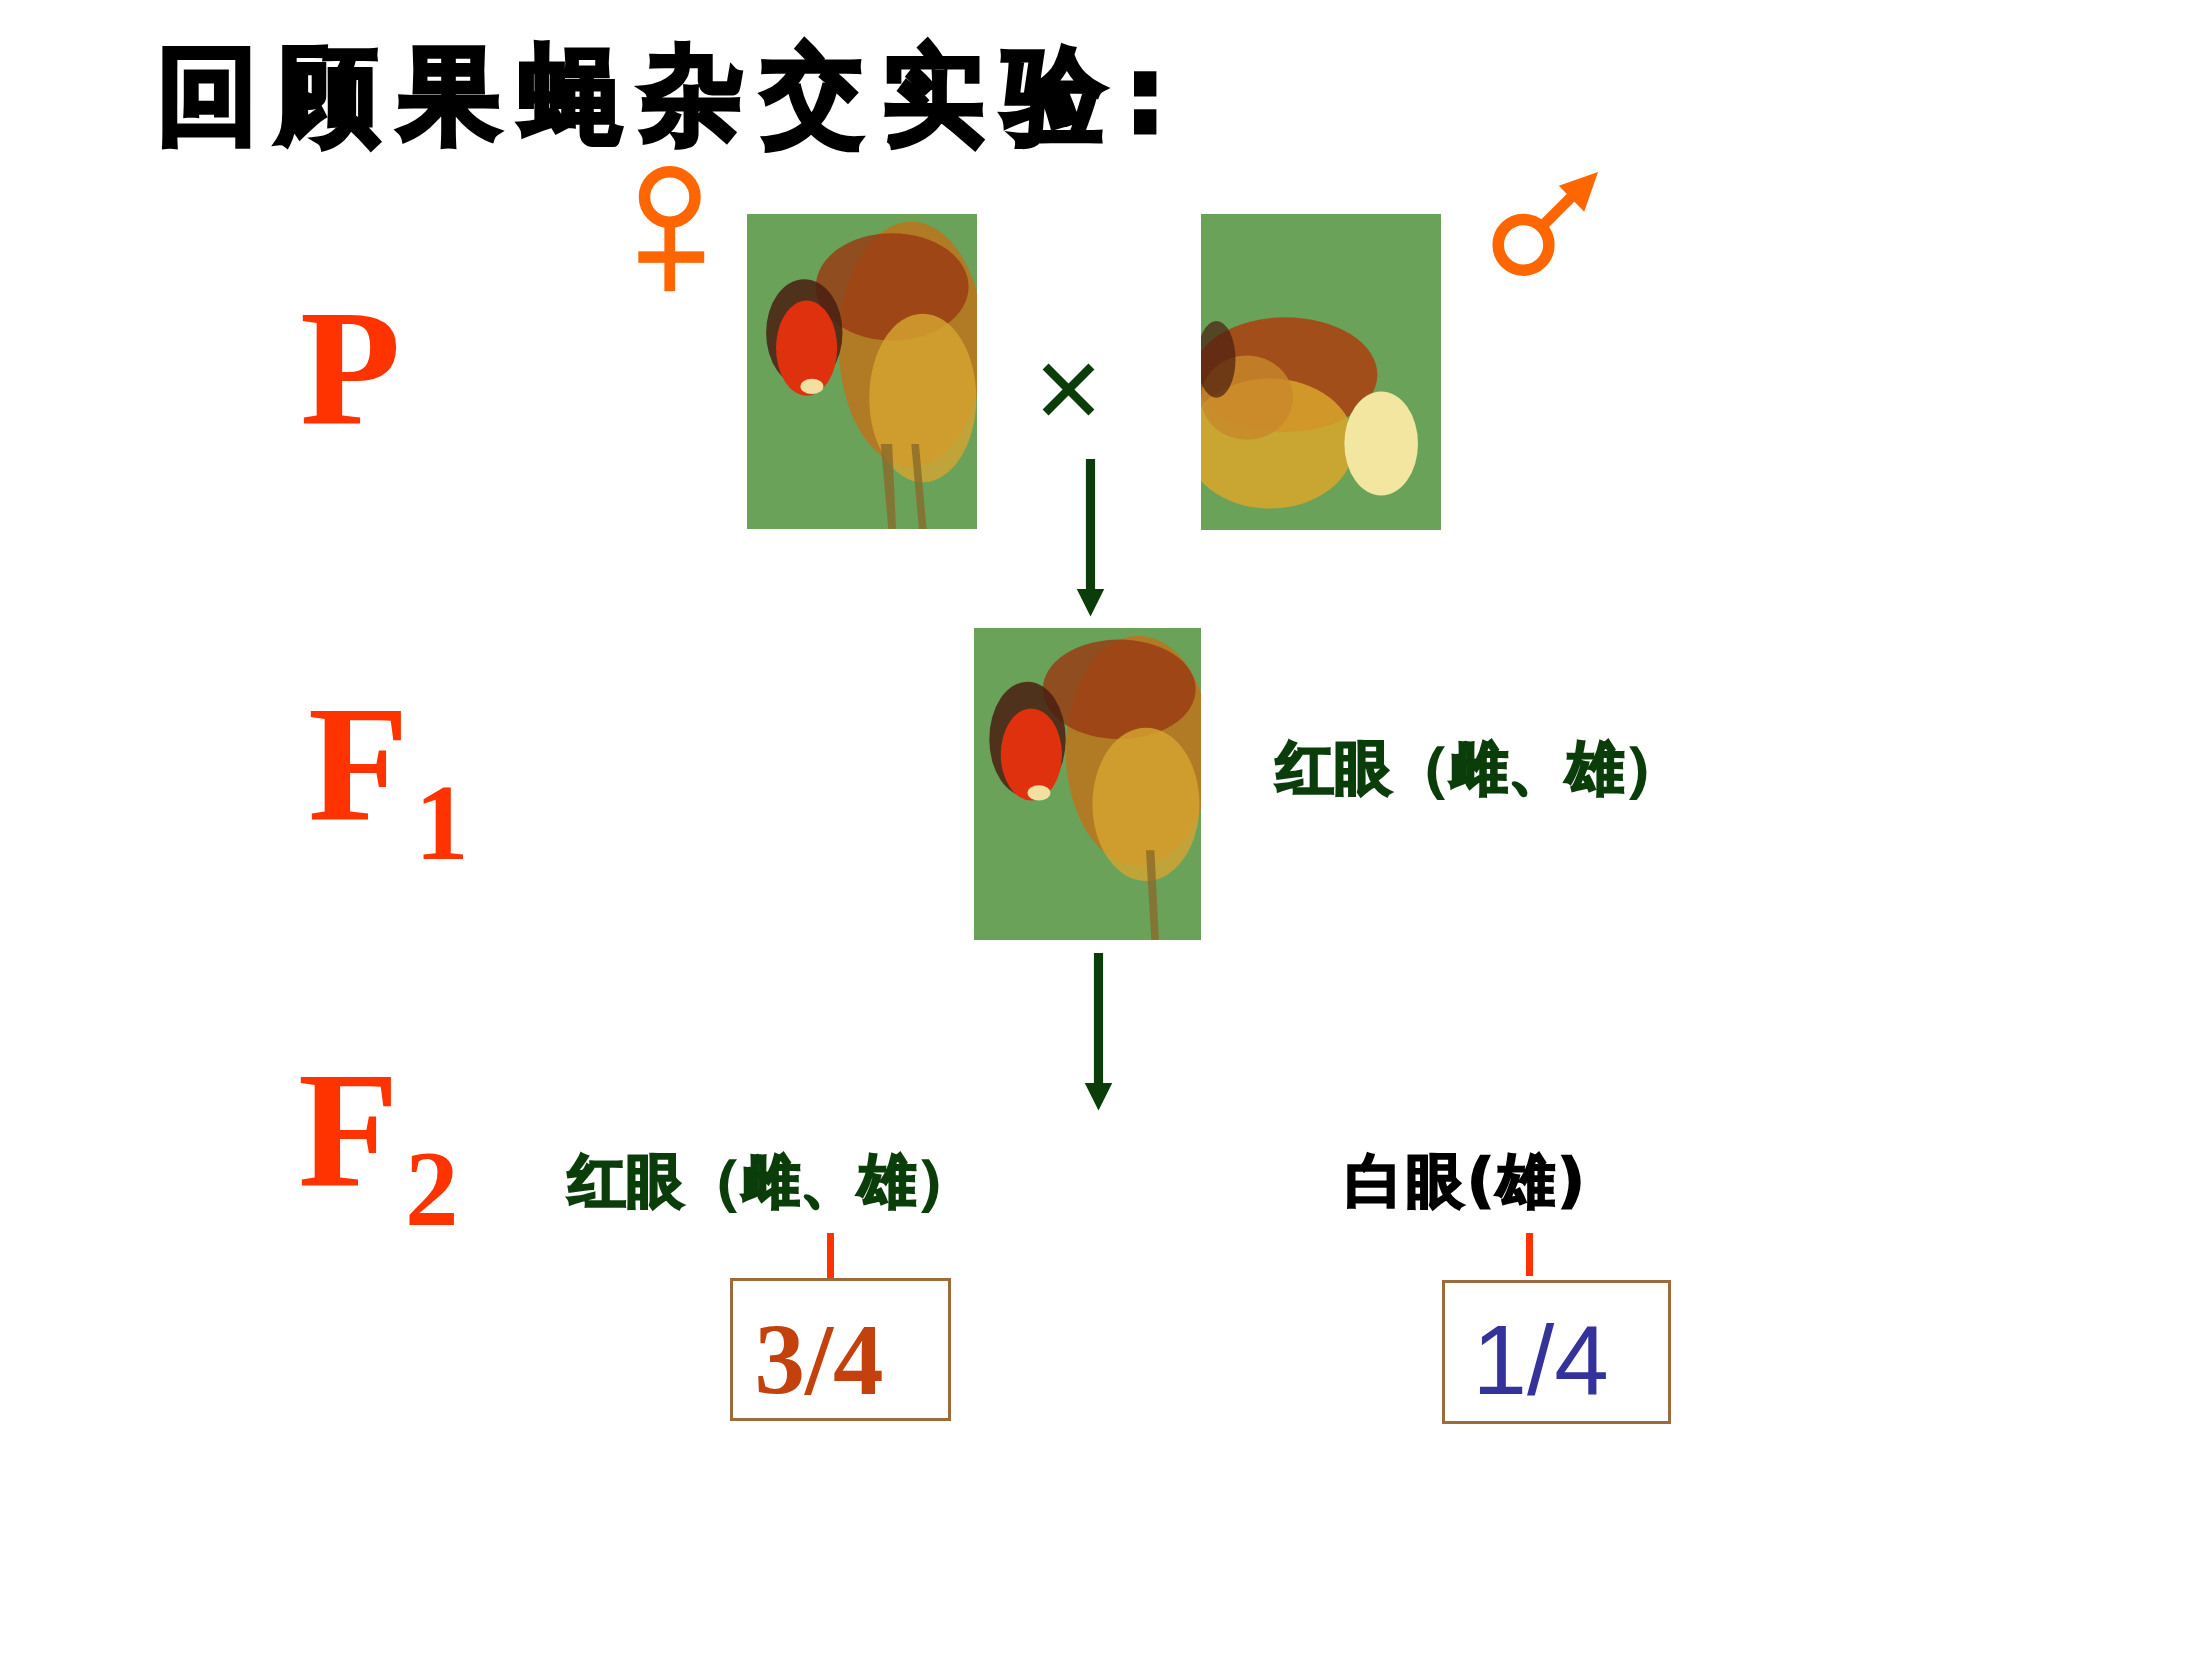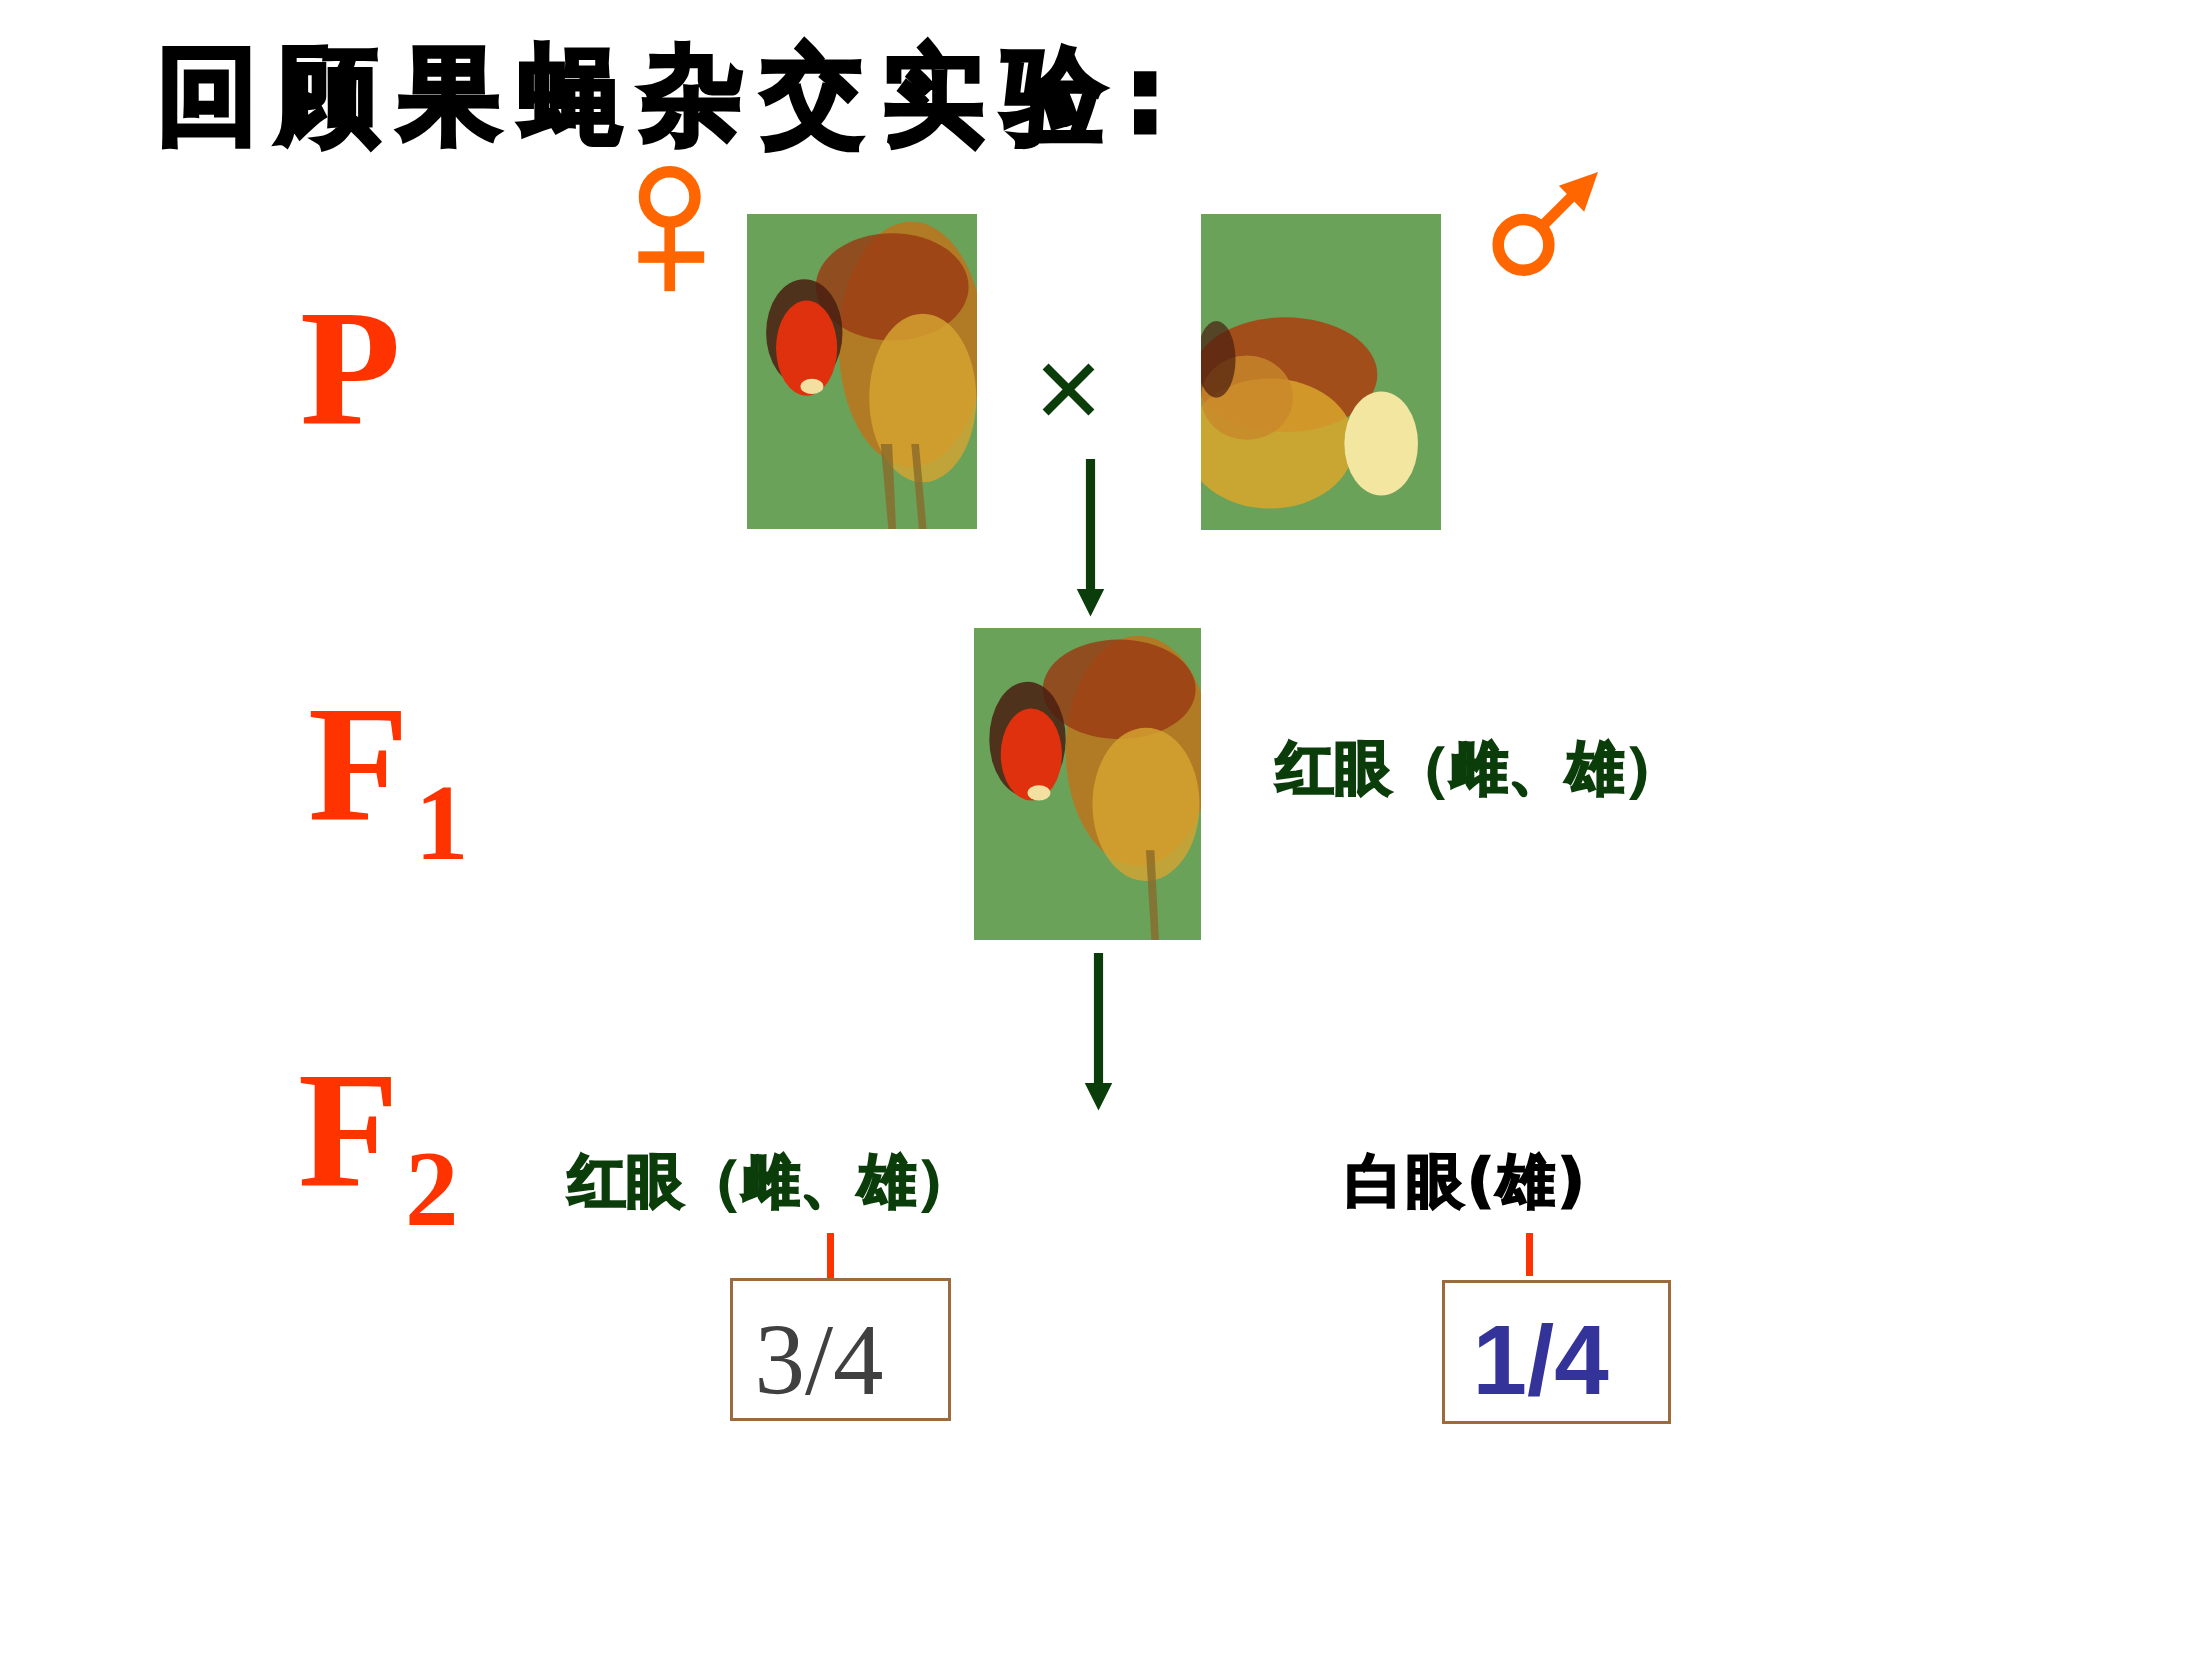--- a/index.html
+++ b/index.html
@@ -32,8 +32,8 @@
     border:3.1px solid #9C6B3C; background:#fff; box-sizing:border-box;
   }
   .frac3 {
-    font-family:"Liberation Serif", serif; font-weight:normal; font-size:101px;
-    color:#404040; line-height:1;text-align:right;
+    font-family:"Liberation Serif", serif; font-weight:bold; font-size:101px;
+    color:#c2410c; line-height:1;text-align:right;
   }
   .frac1 {
     font-family:"Liberation Sans", sans-serif; font-weight:bold; font-size:98px;

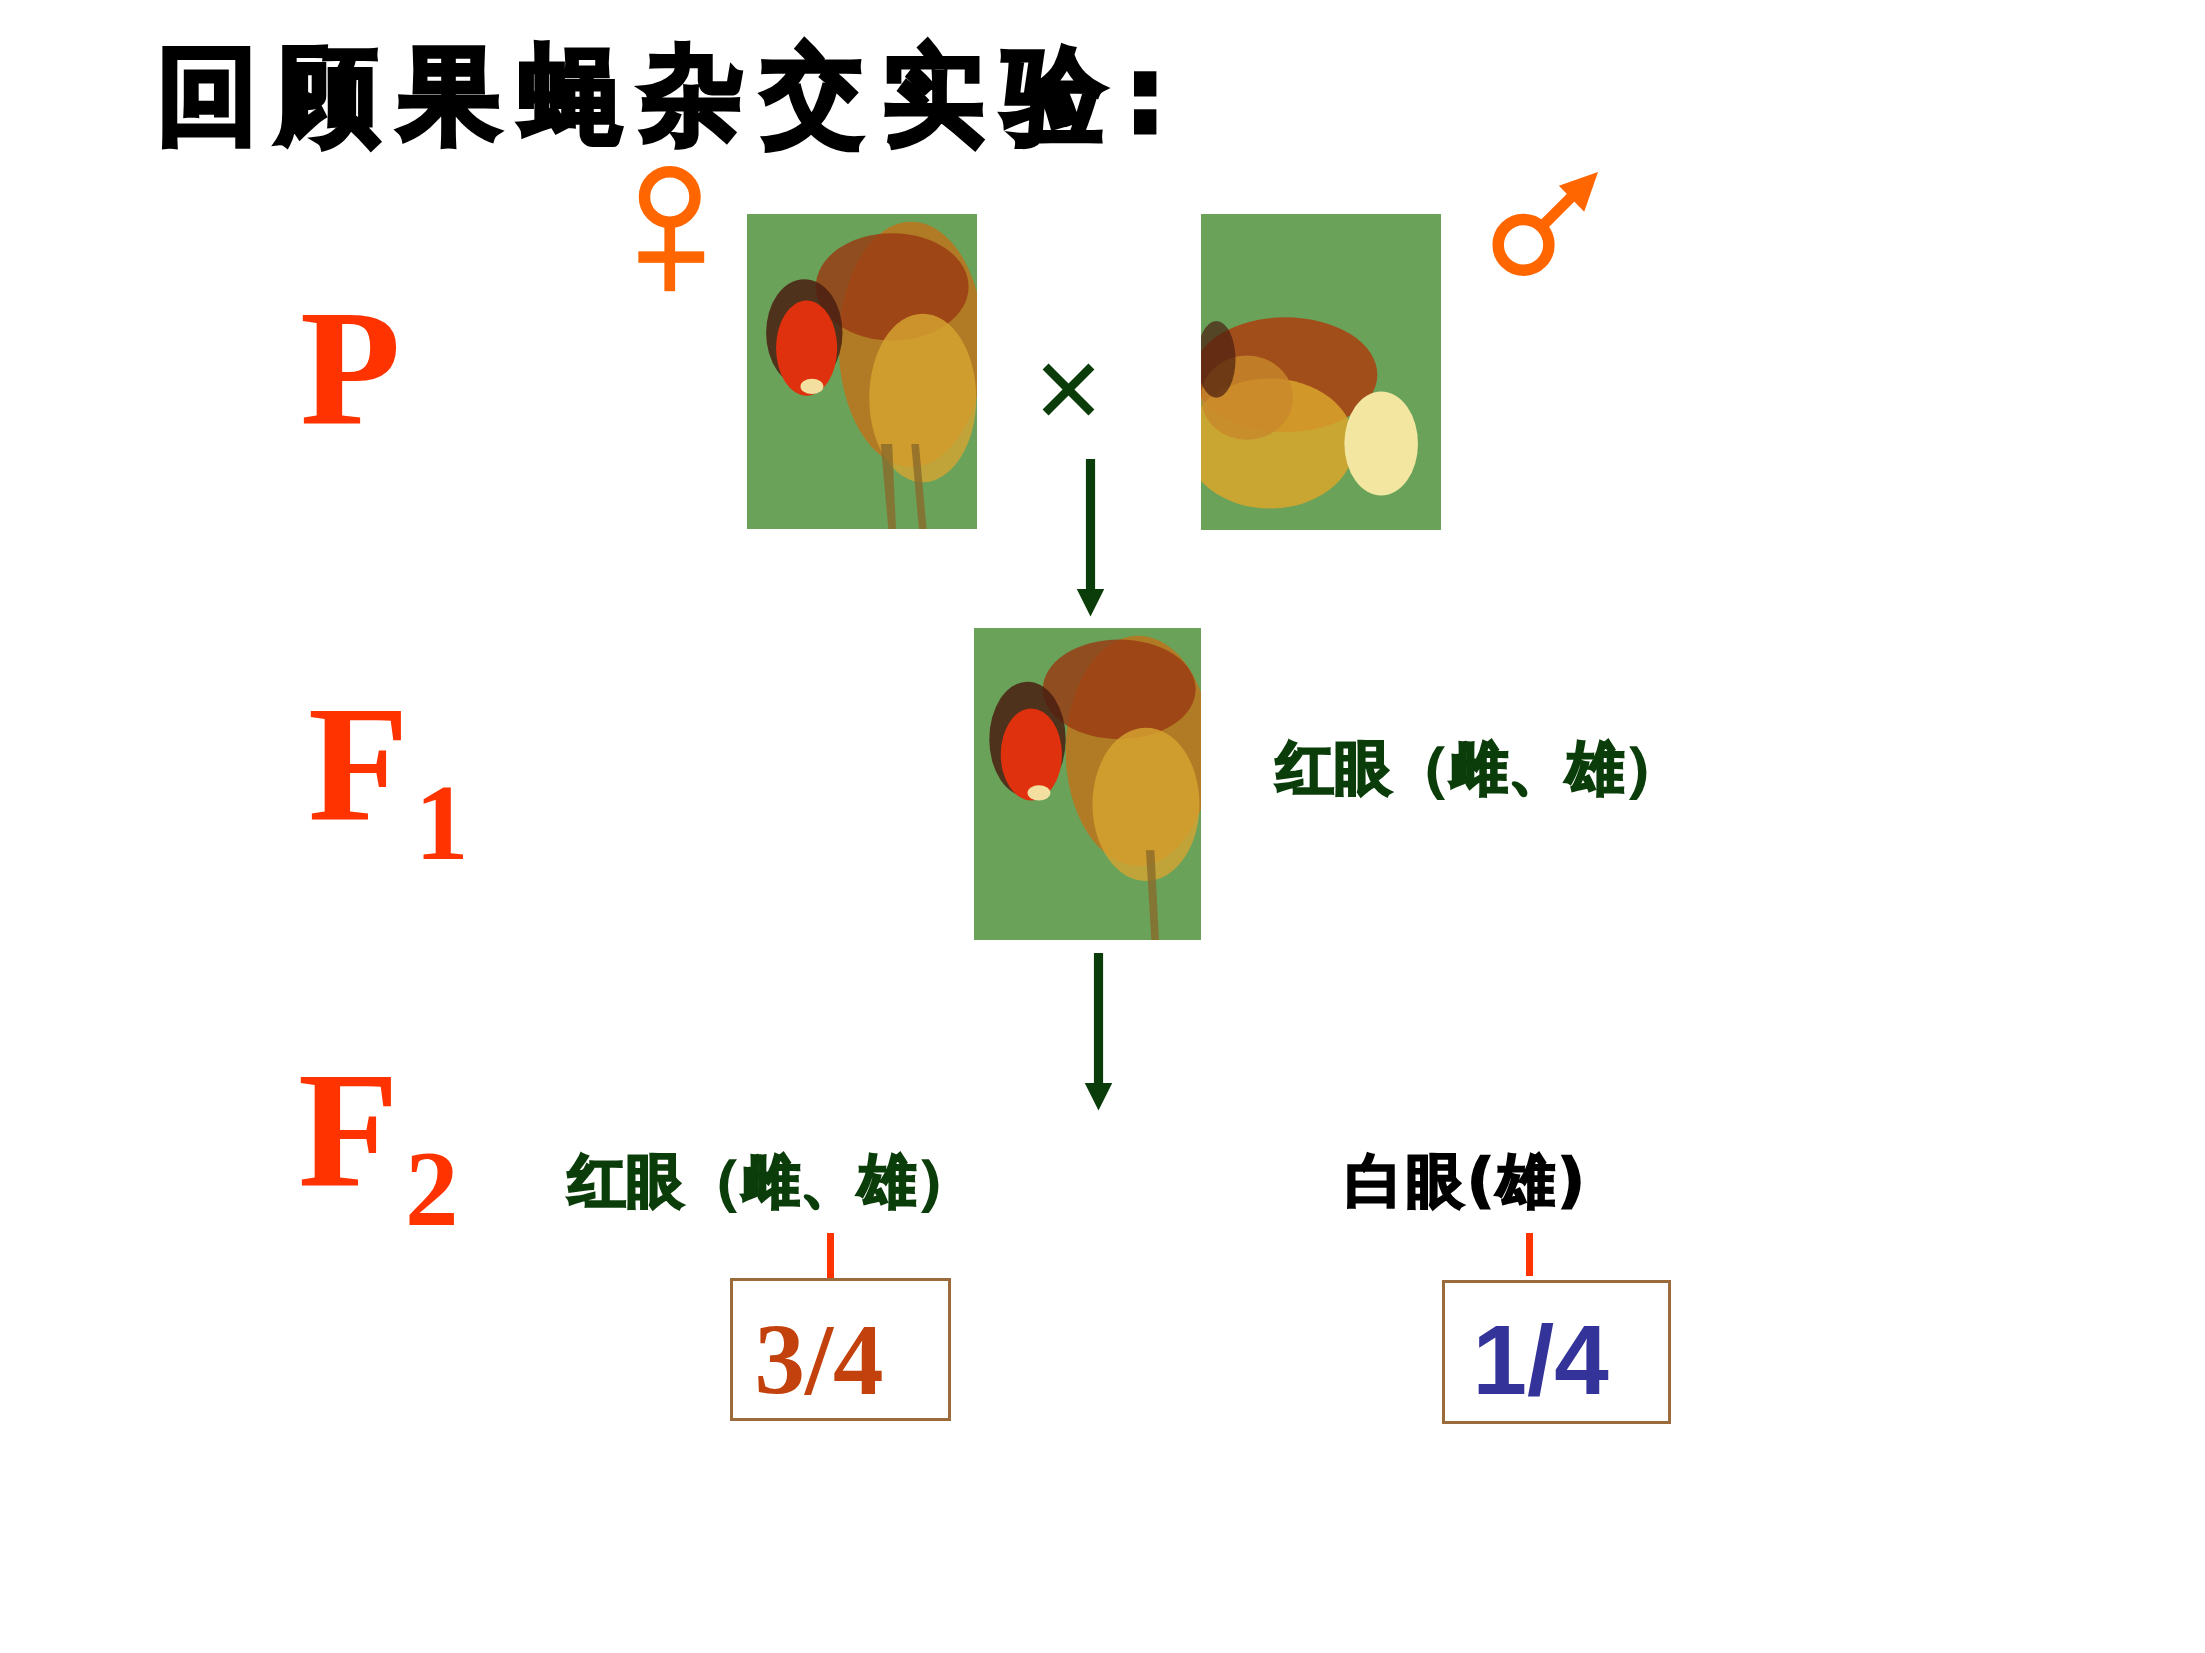--- a/index.html
+++ b/index.html
@@ -36,7 +36,7 @@
     color:#c2410c; line-height:1;text-align:right;
   }
   .frac1 {
-    font-family:"Liberation Sans", sans-serif; font-weight:bold; font-size:98px;
+    font-family:"Liberation Sans", sans-serif; font-weight:normal; font-size:98px;
     color:#333399; line-height:1;
   }
   .tick { background:#FF3300; width:6.9px; }

